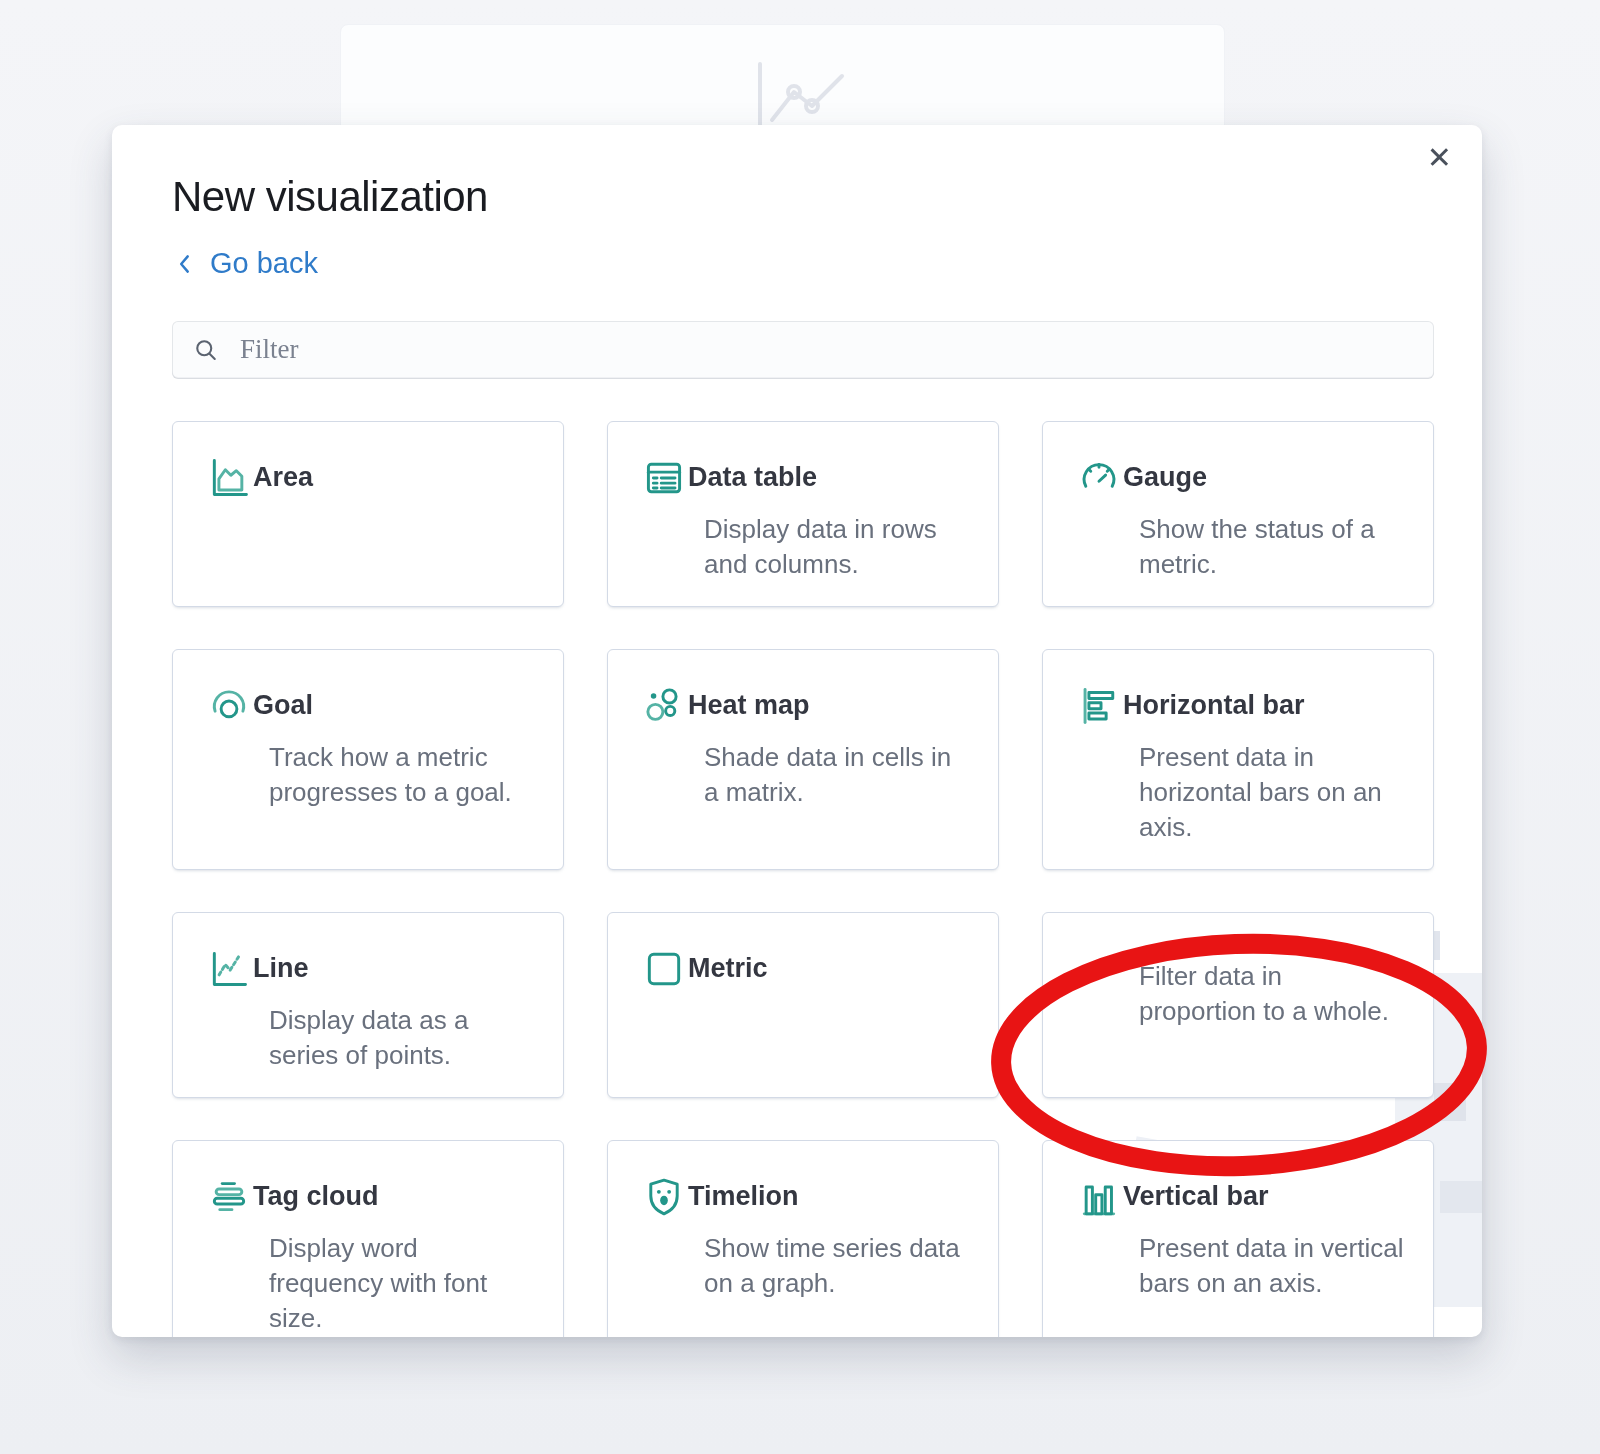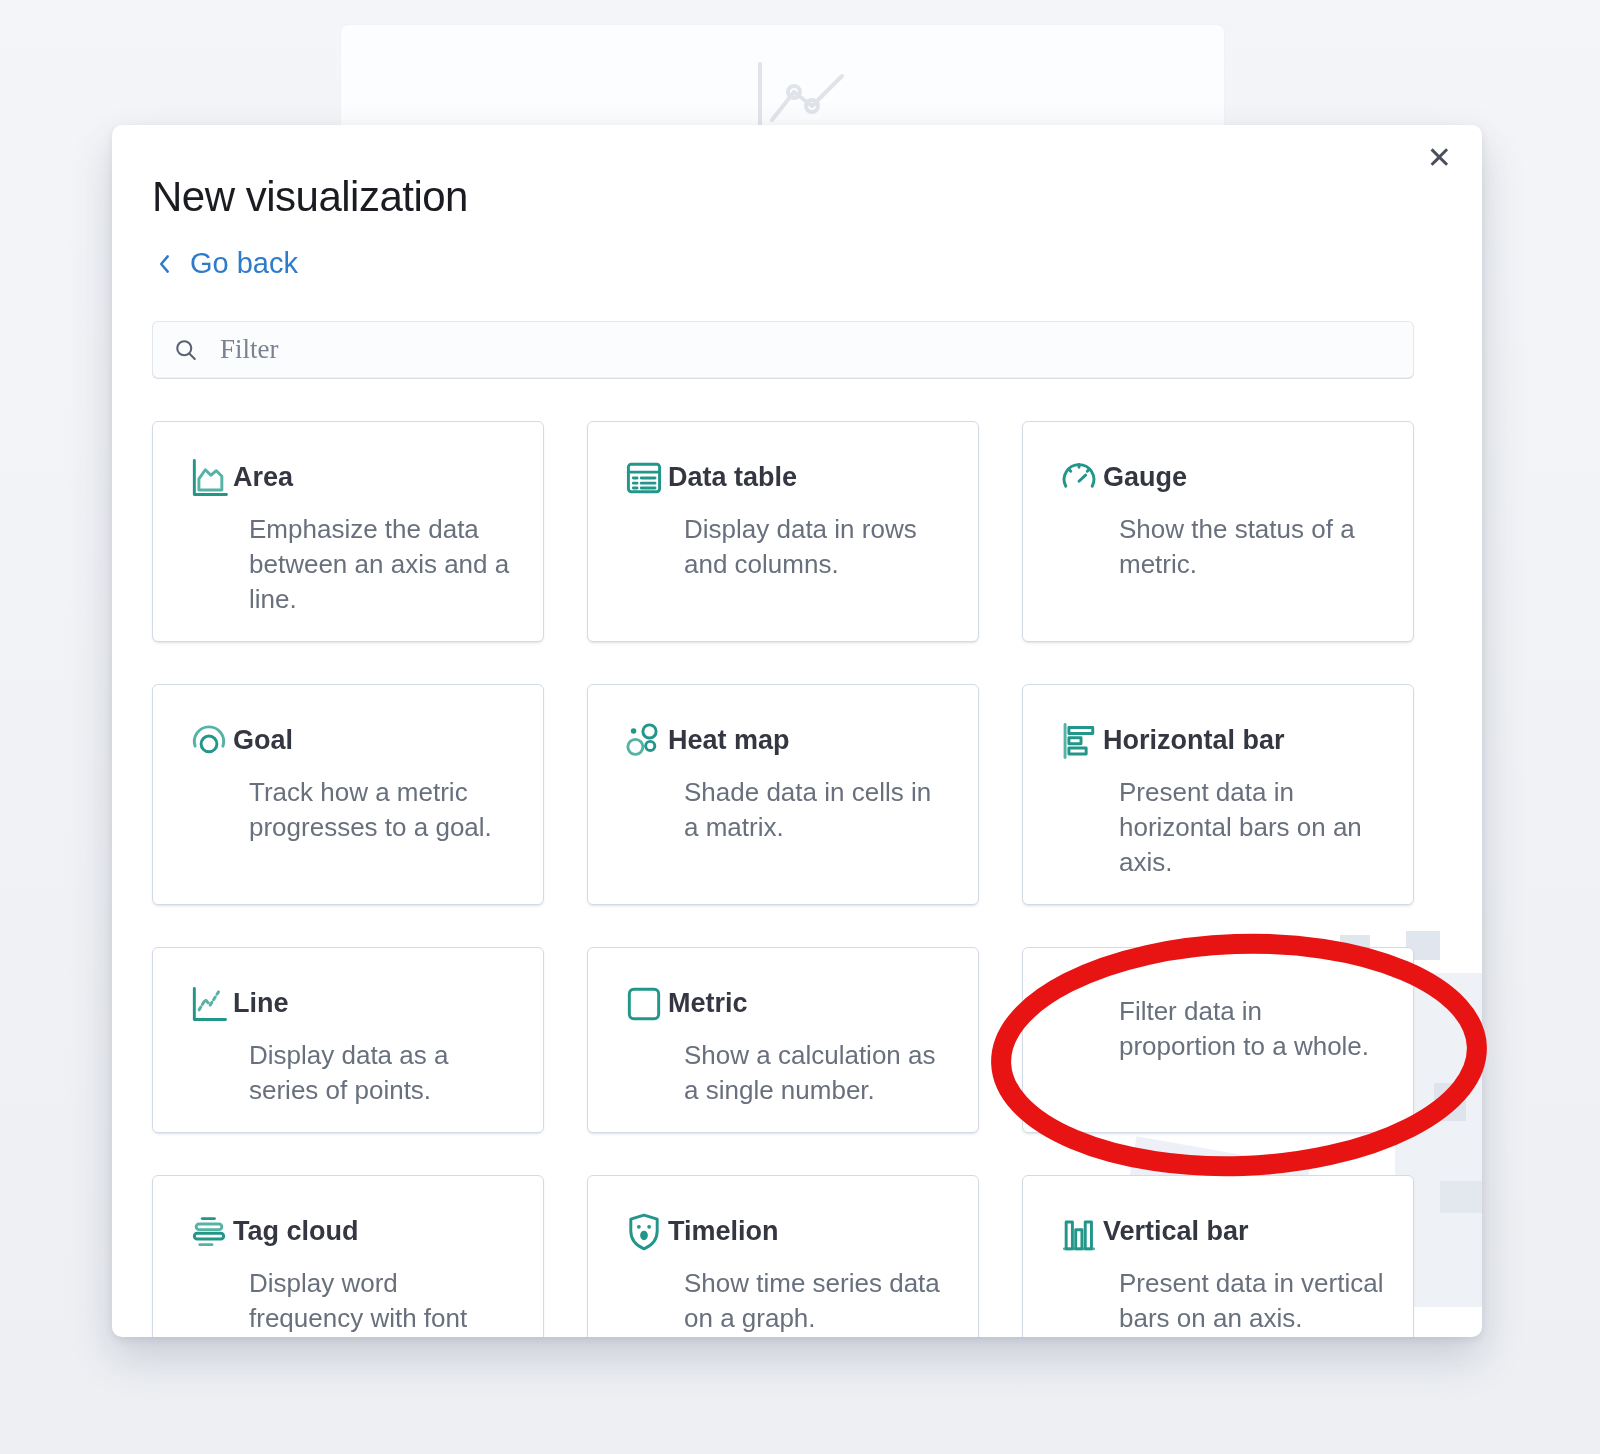--- a/index.html
+++ b/index.html
@@ -24,7 +24,7 @@
     box-shadow:0 20px 44px rgba(55,65,90,.20), 0 3px 8px rgba(55,65,90,.10);
     overflow:hidden;
   }
-  .modal-inner { position:relative; z-index:1; padding:48px 40px 0 40px; height:100%; }
+  .modal-inner { position:relative; z-index:1; padding:48px 40px 0 60px; height:100%; }
 
   .close-btn {
     position:absolute; z-index:3; top:12px; right:24px;

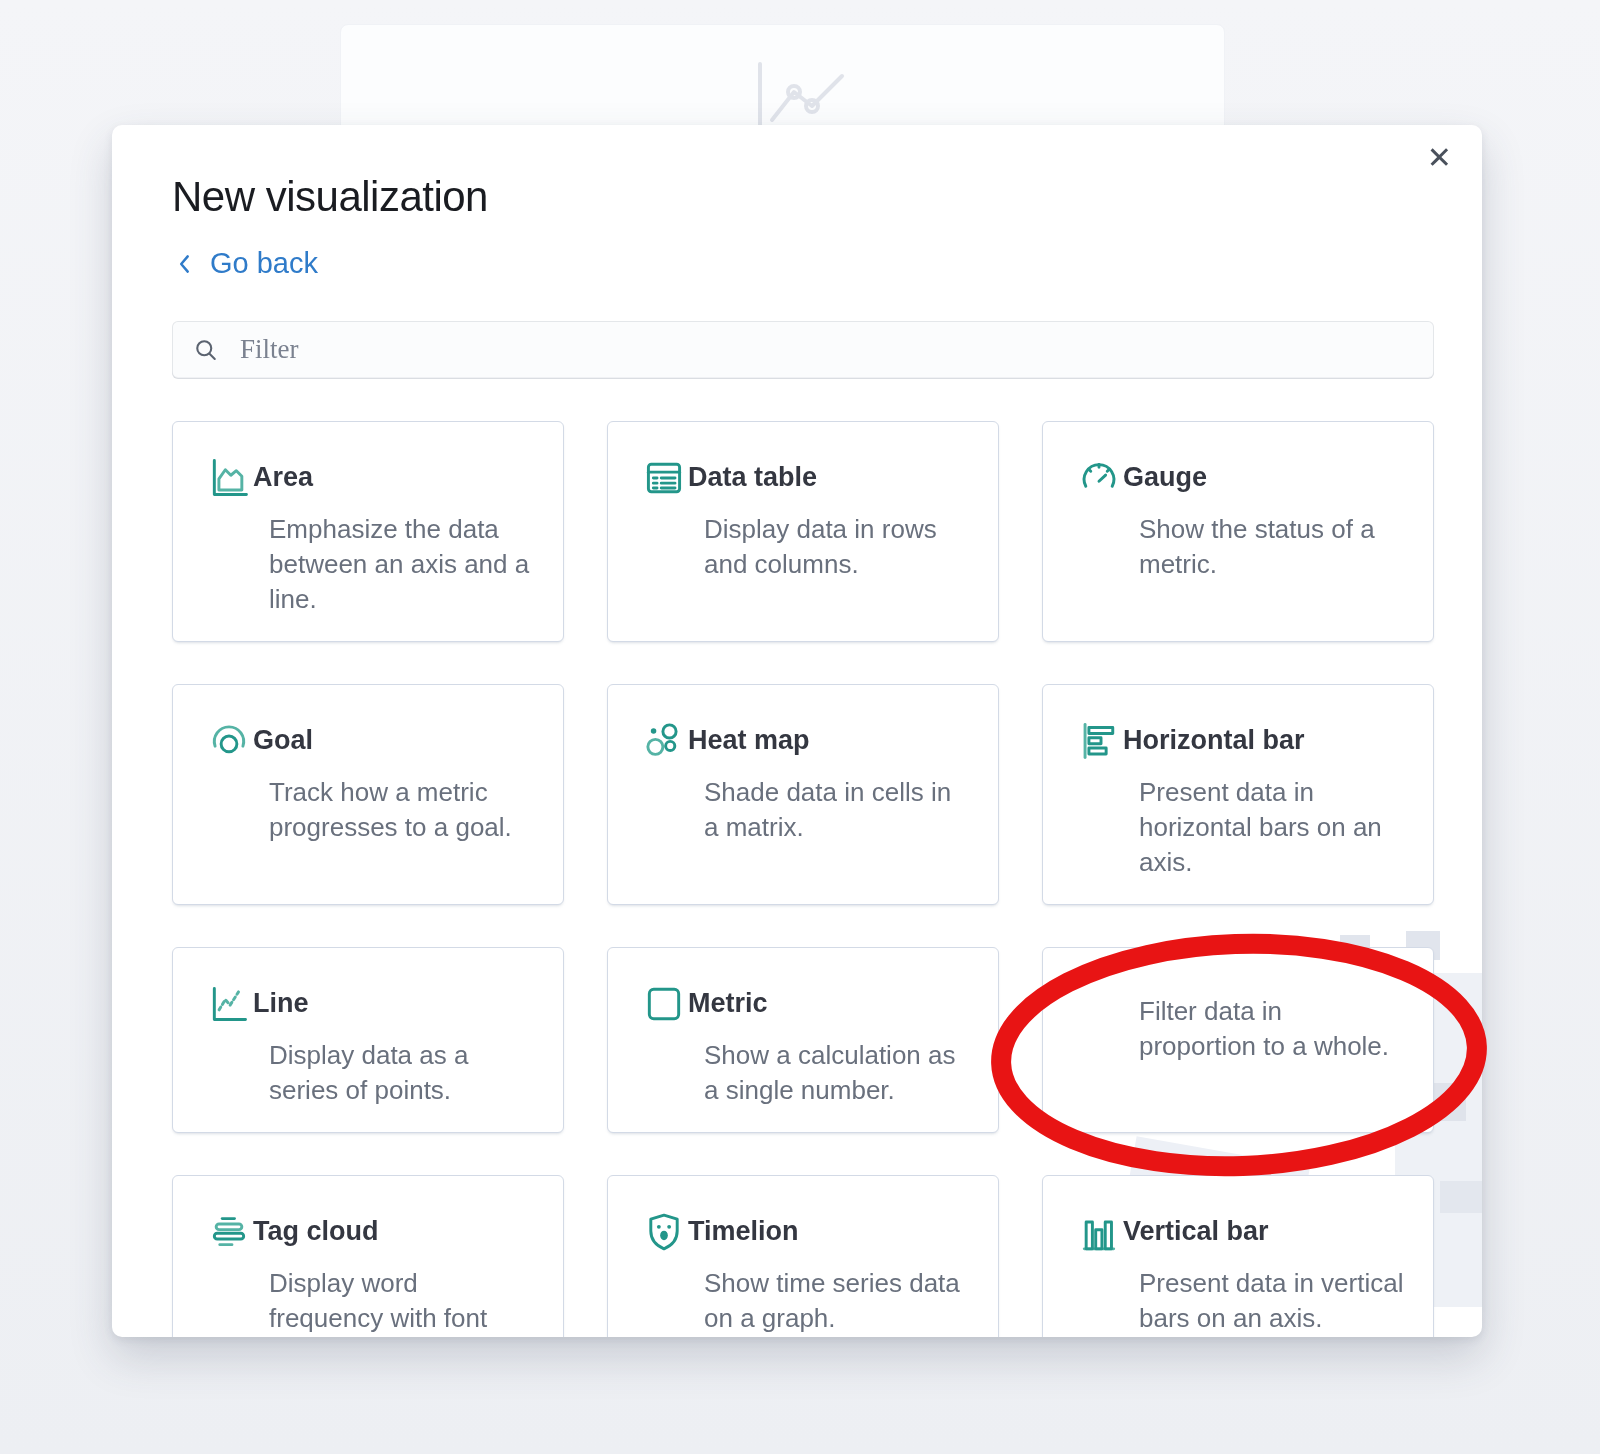--- a/index.html
+++ b/index.html
@@ -149,7 +149,6 @@
           </svg>
           <span class="card-title">Area</span>
         </div>
-        <div class="card-desc">Emphasize the data between an axis and a line.</div>
       </div>
 
       <div class="card">

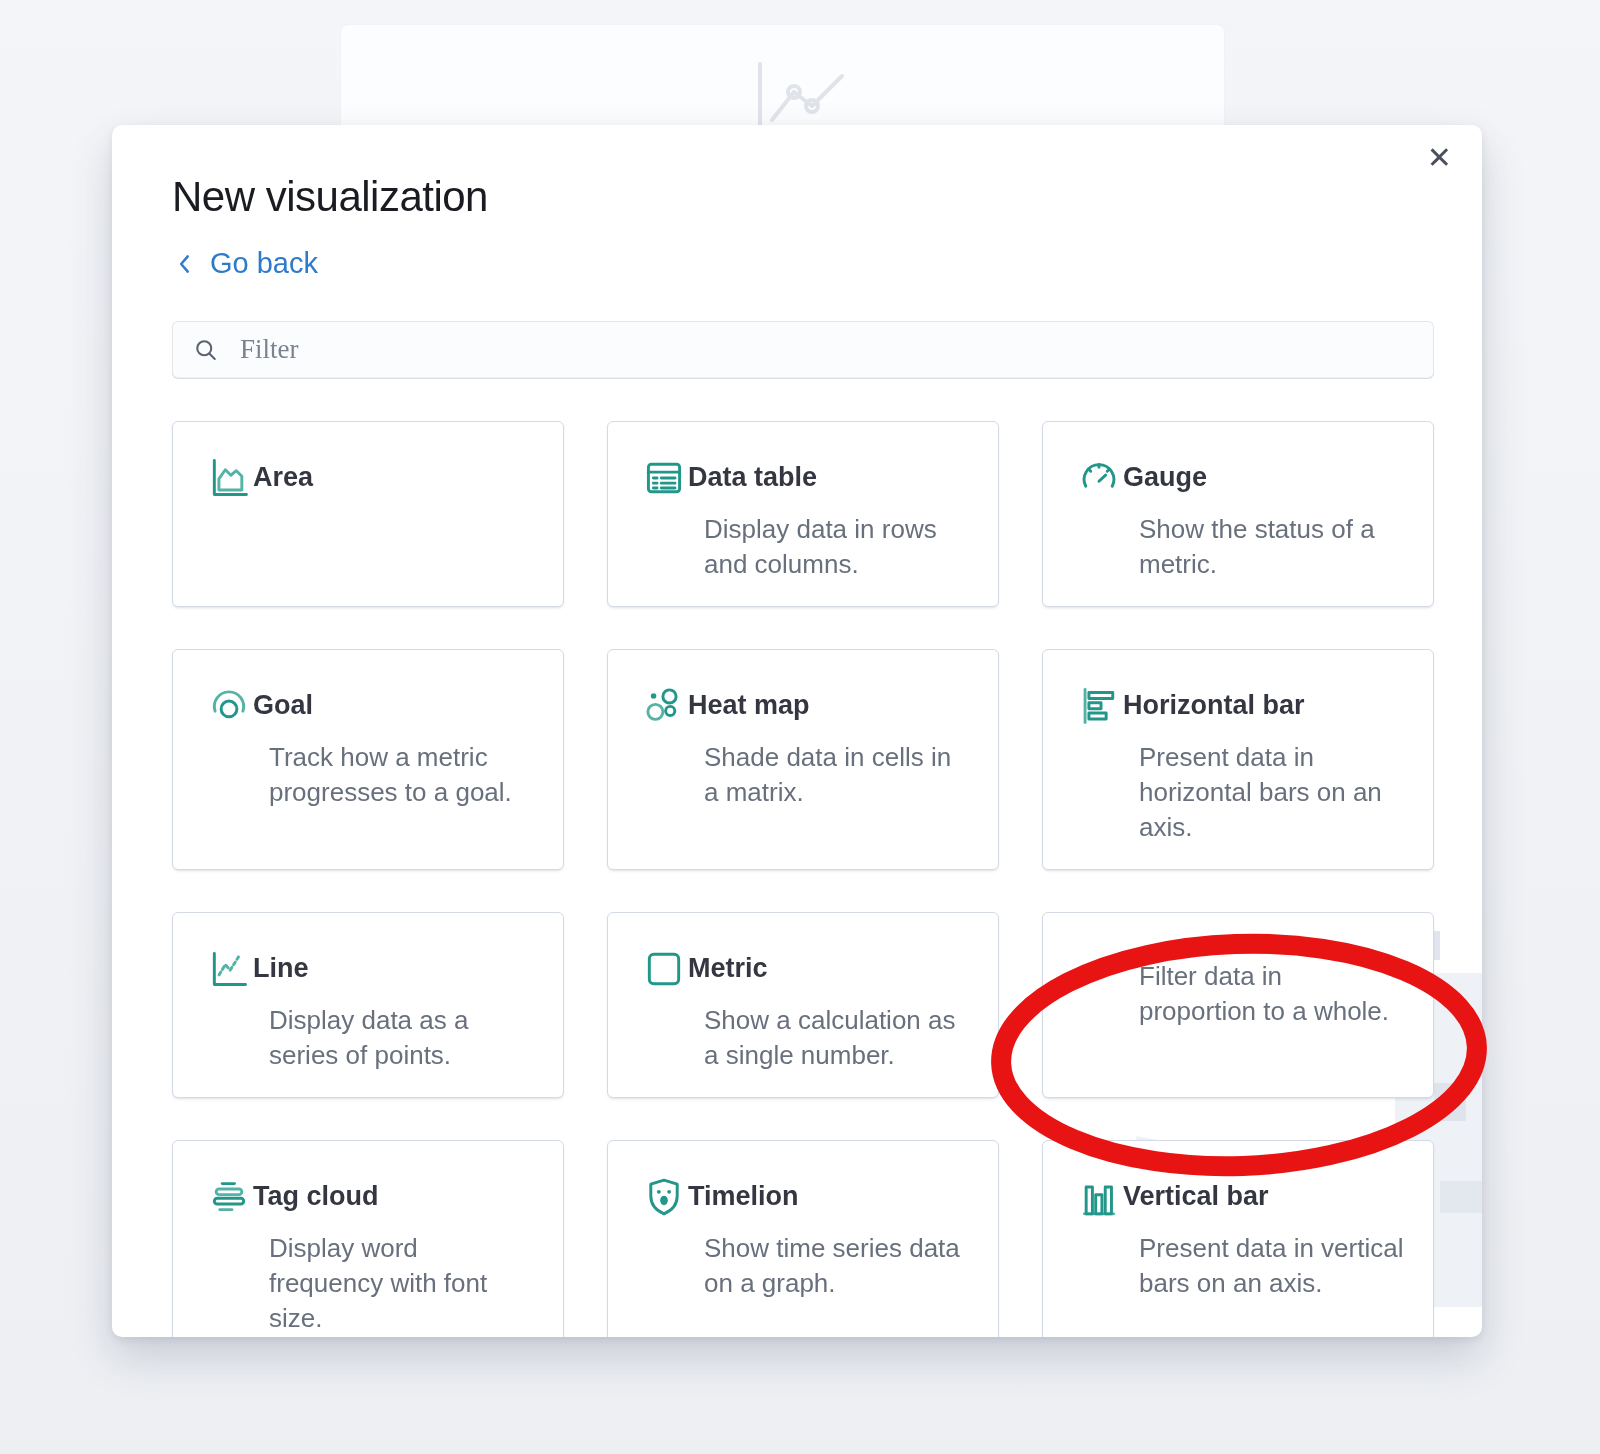--- a/index.html
+++ b/index.html
@@ -236,7 +236,6 @@
           </svg>
           <span class="card-title">Metric</span>
         </div>
-        <div class="card-desc">Show a calculation as a single number.</div>
       </div>
 
       <div class="card">

